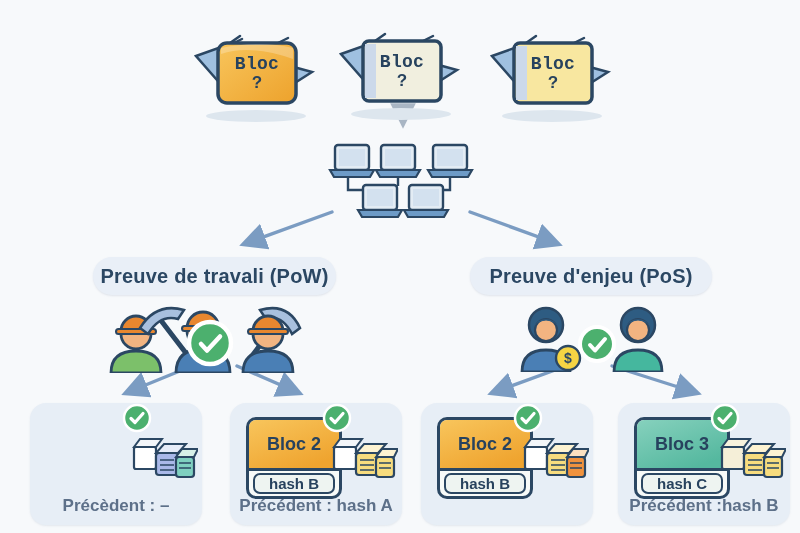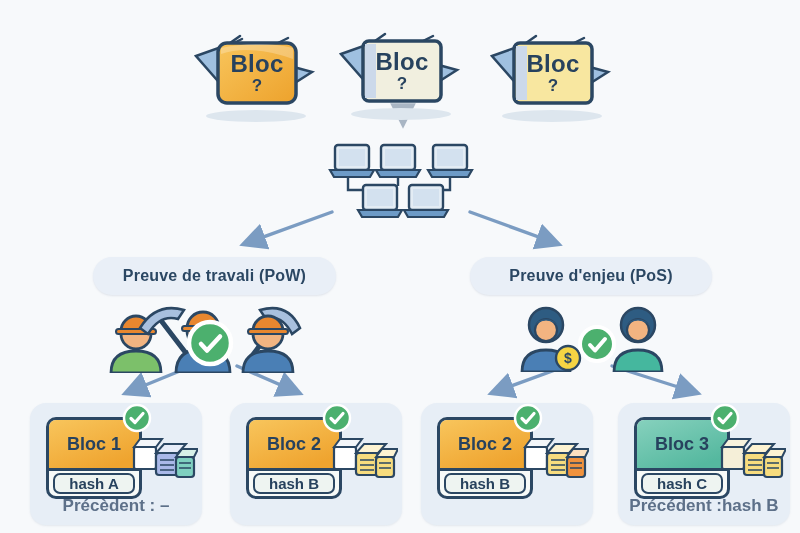--- a/index.html
+++ b/index.html
@@ -17,7 +17,7 @@
     display:flex;flex-direction:column;align-items:center;justify-content:center;
     color:#27425e;font-weight:700;line-height:1.05;
   }
-  .tb-text .tb-name{font-size:24px;letter-spacing:.3px;}
+  .tb-text .tb-name{font-size:18px;letter-spacing:.3px;font-family:Liberation Mono, monospace;}
   .tb-text .tb-q{font-size:17px;}
 
   

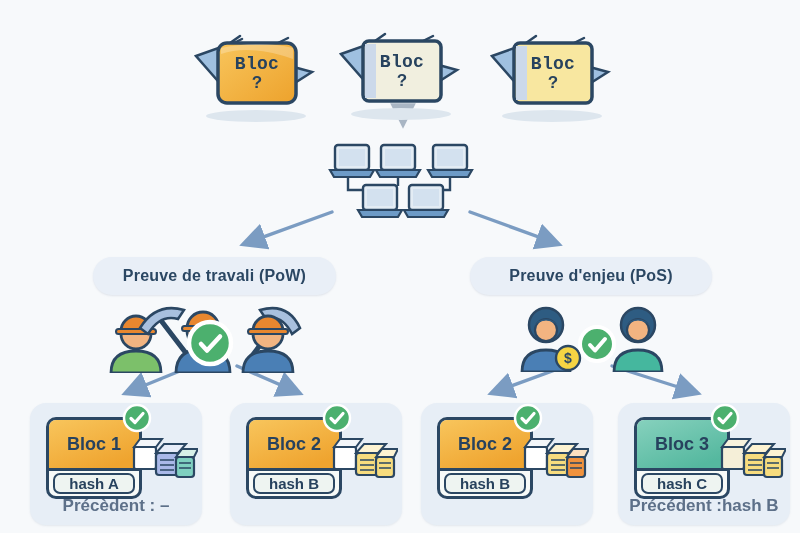--- a/index.html
+++ b/index.html
@@ -24,7 +24,7 @@
   .pill{
     height:38px;border-radius:19px;background:#e9eff7;
     display:flex;align-items:center;justify-content:center;
-    color:#2b4763;font-weight:700;font-size:16px;letter-spacing:.2px;
+    color:#2b4763;font-weight:700;font-size:20px;letter-spacing:.2px;
     box-shadow:0 1px 2px rgba(120,140,165,.18);
   }
 

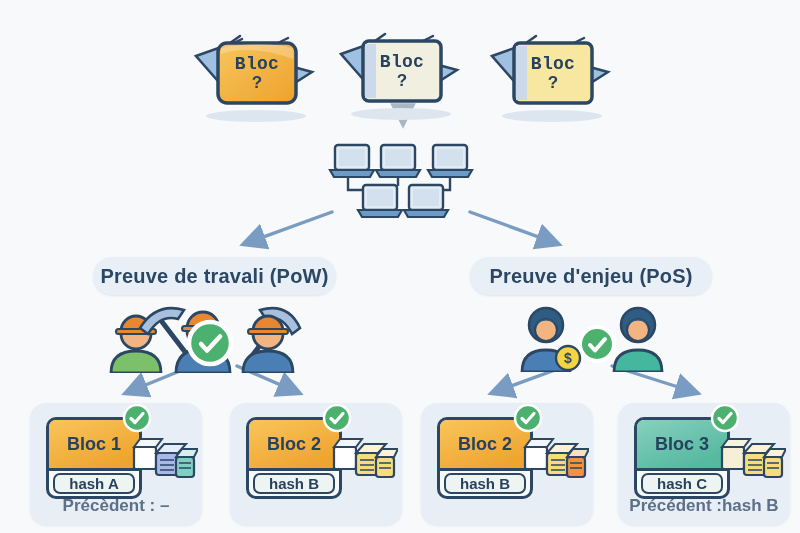--- a/index.html
+++ b/index.html
@@ -239,12 +239,6 @@
   </svg>
 
   <div class="abs card" style="left:30px;top:403px;">
-    <div class="block">
-      <div class="block-top">Bloc 1</div>
-      <div class="block-bottom">
-        <div class="hash-box">hash A</div>
-      </div>
-    </div>
     <svg class="mini-cubes" width="68" height="46" viewBox="0 0 68 46">
       <polygon points="4,12 26,12 32,4 10,4" fill="#f3f6f9" stroke="#2b4763" stroke-width="2"></polygon>
       <rect x="4" y="12" width="22" height="22" rx="2" fill="#ffffff" stroke="#2b4763" stroke-width="2.2"></rect>

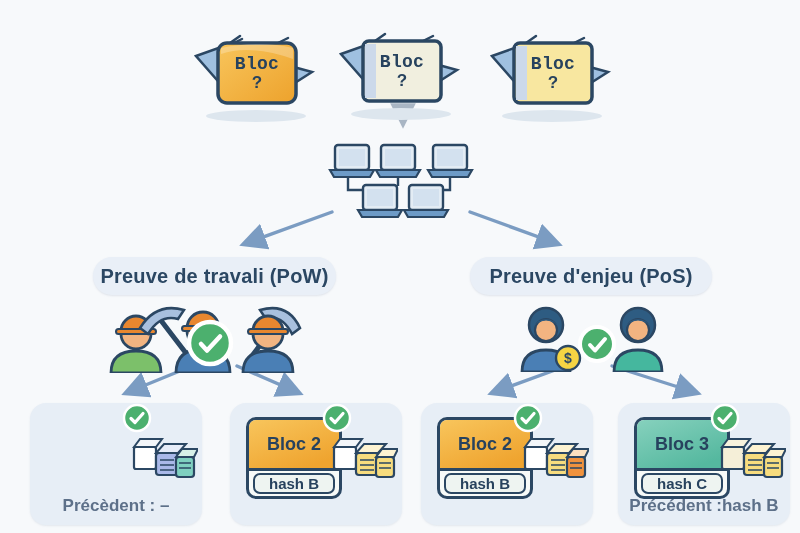--- a/index.html
+++ b/index.html
@@ -277,6 +277,7 @@
       <circle cx="15" cy="15" r="13" fill="#4cb06e" stroke="#ffffff" stroke-width="2.5"></circle>
       <path d="M9,15.5 L13,19.5 L21,10.5" fill="none" stroke="#ffffff" stroke-width="3.2" stroke-linecap="round" stroke-linejoin="round"></path>
     </svg>
+    <div class="prev">Précédent : hash A</div>
   </div>
 
   <div class="abs card" style="left:421px;top:403px;">

